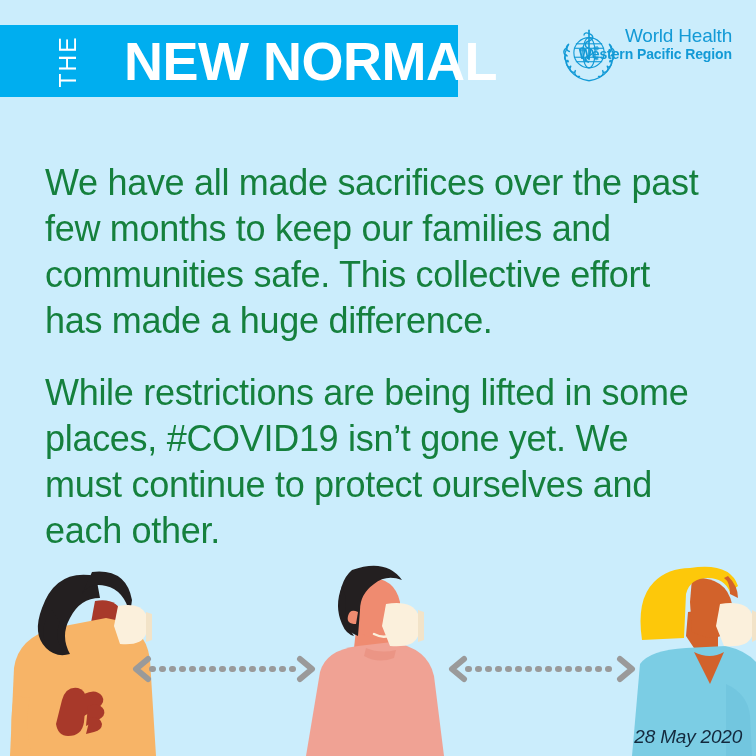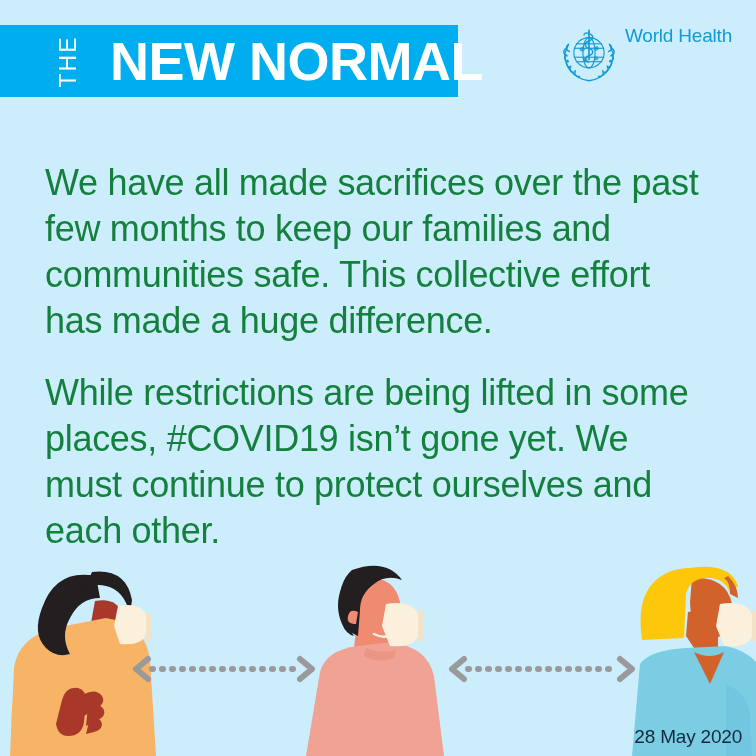--- a/index.html
+++ b/index.html
@@ -46,7 +46,7 @@
     letter-spacing: -0.5px;
     line-height: 1;
     white-space: nowrap;
-    margin-left: 10px;
+    margin-left: 24px;
   }
 
   

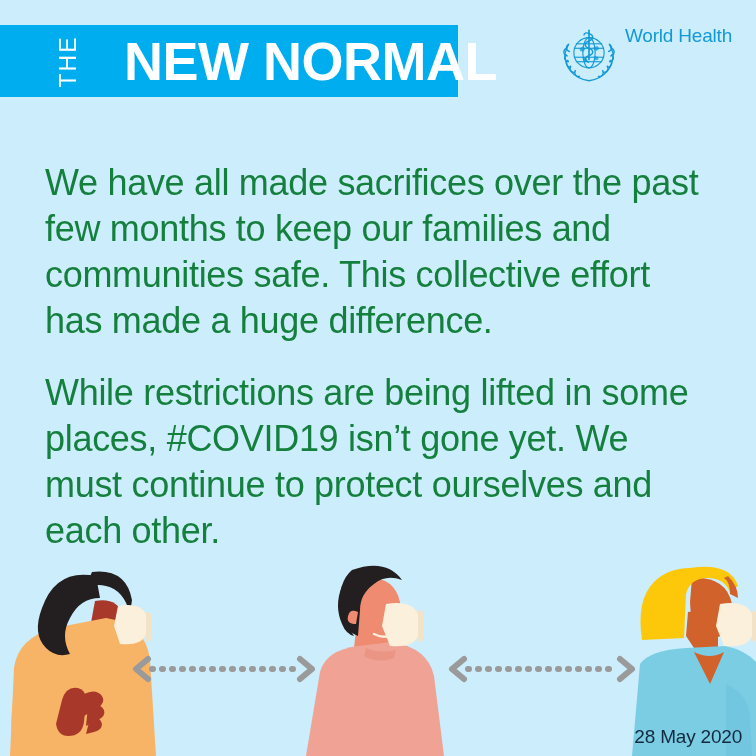--- a/index.html
+++ b/index.html
@@ -201,6 +201,7 @@
     <span class="who-textblock">
       <span class="who-line1">World Health</span>
       <span class="who-rule"></span>
+      <span class="who-region who-lower">Western Pacific Region</span>
     </span>
   </div>
 

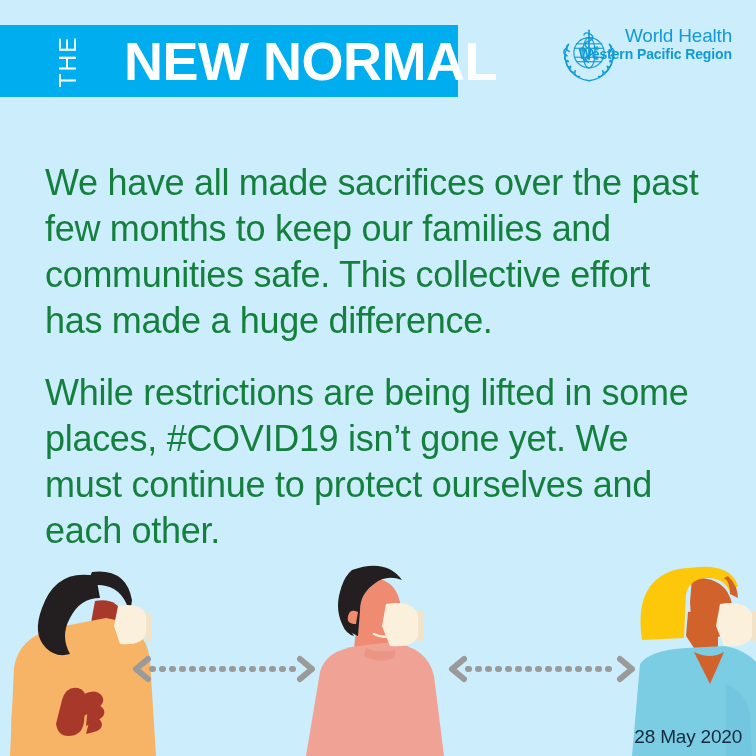--- a/index.html
+++ b/index.html
@@ -136,6 +136,7 @@
     font-weight: normal;
     letter-spacing: -0.2px;
     white-space: nowrap;
+    font-style: italic;
   }
 </style>
 </head>

